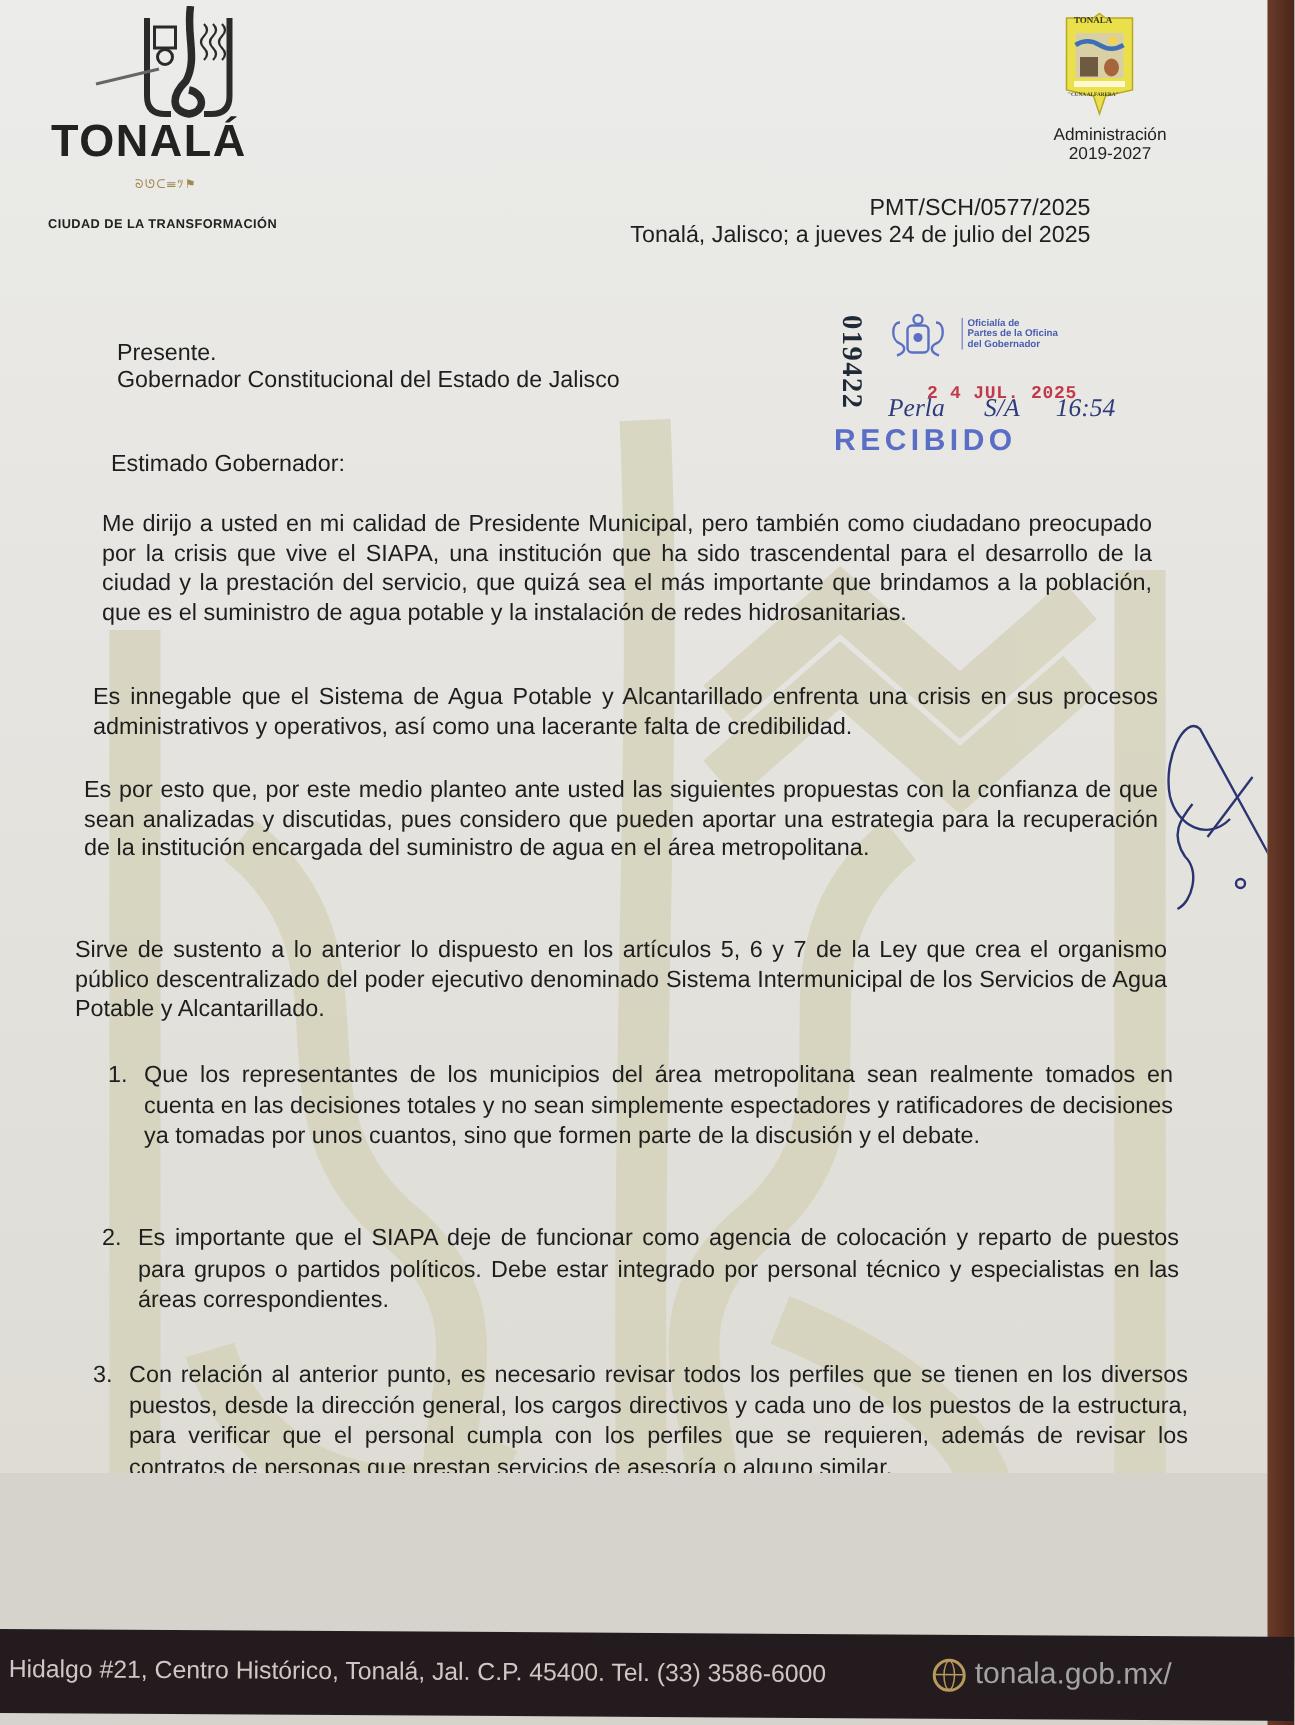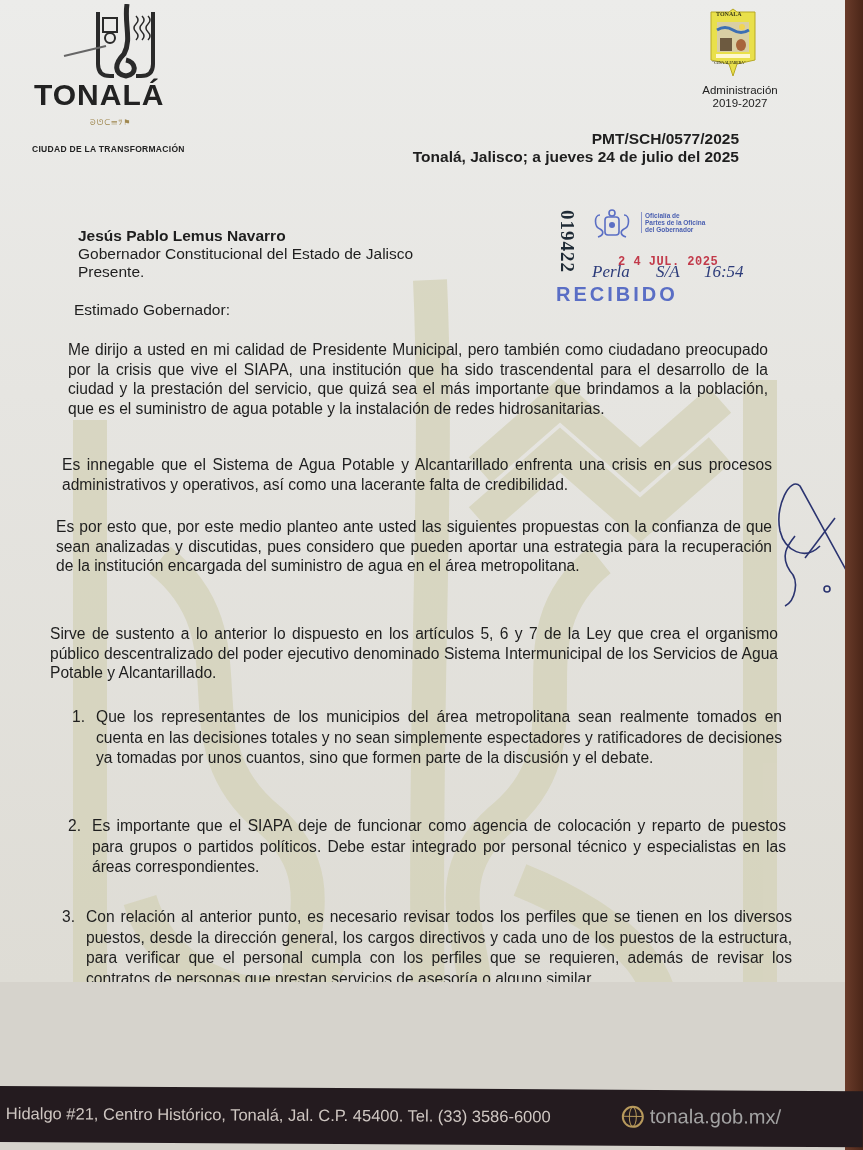--- a/index.html
+++ b/index.html
@@ -37,8 +37,8 @@
       font-size: 11.5px; font-weight: normal; color: #222; line-height: 13px;
     }
     .ref {
-      position: absolute; right: 106px; top: 130px; text-align: right;
-      font-size: 15.5px; color: #1e1e1e; line-height: 18px; font-weight: bold;
+      position: absolute; right: 118px; top: 130px; text-align: right;
+      font-size: 15.5px; color: #1e1e1e; line-height: 18px;
     }
     
     .recip { position: absolute; left: 78px; top: 227px; font-size: 15.5px; color: #1e1e1e; line-height: 18px; }

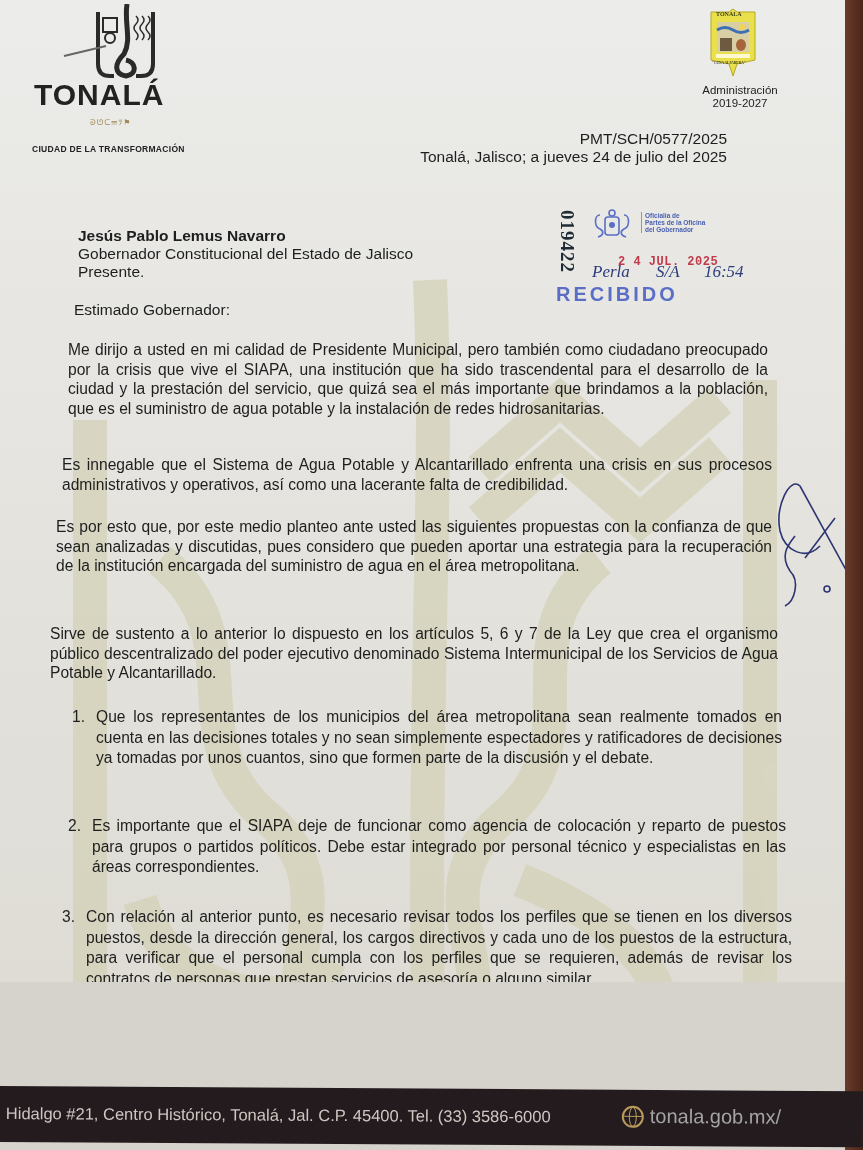--- a/index.html
+++ b/index.html
@@ -158,7 +158,6 @@
   </div>
 
   <div class="recip">
-    <div class="name">Jesús Pablo Lemus Navarro</div>
     <div>Gobernador Constitucional del Estado de Jalisco</div>
     <div>Presente.</div>
   </div>

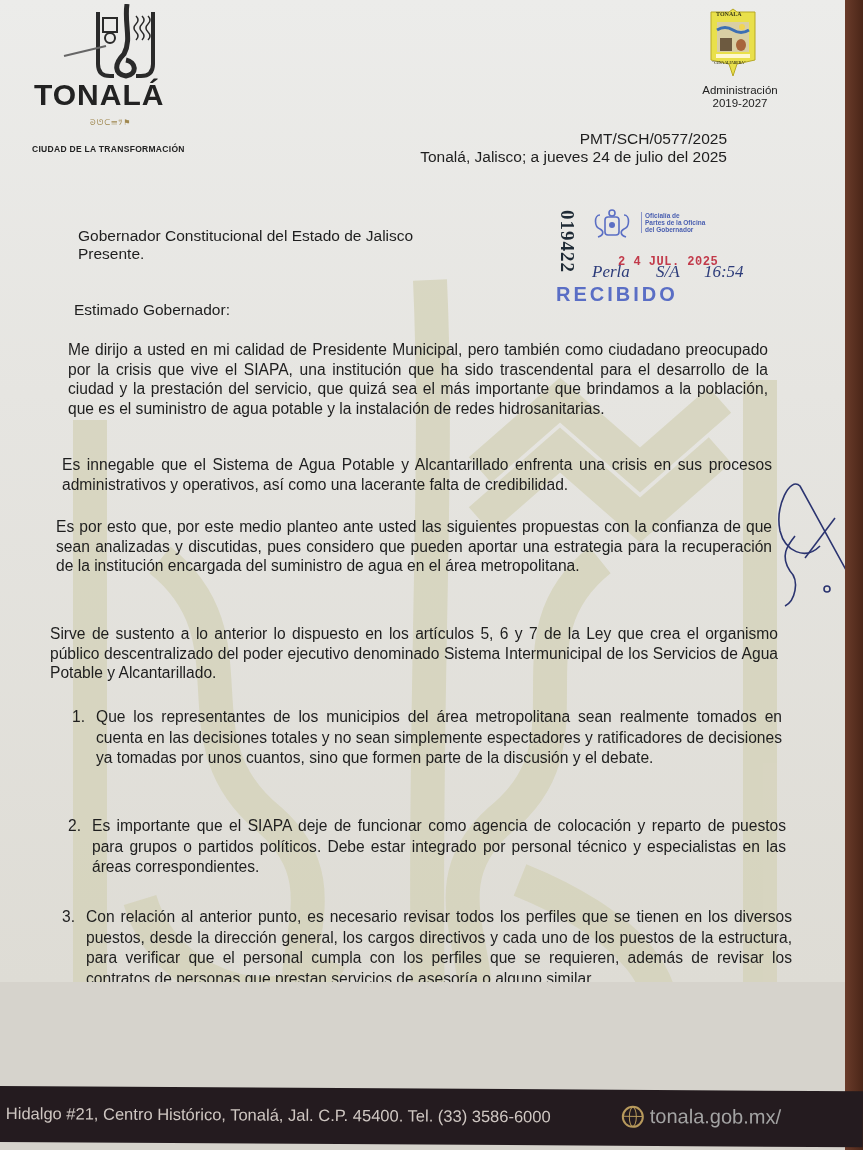--- a/index.html
+++ b/index.html
@@ -158,8 +158,8 @@
   </div>
 
   <div class="recip">
+    <div>Presente.</div>
     <div>Gobernador Constitucional del Estado de Jalisco</div>
-    <div>Presente.</div>
   </div>
   <div class="greeting">Estimado Gobernador:</div>
 

